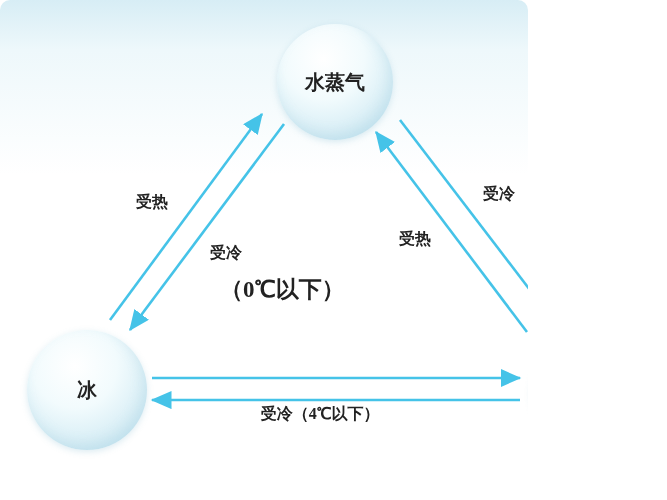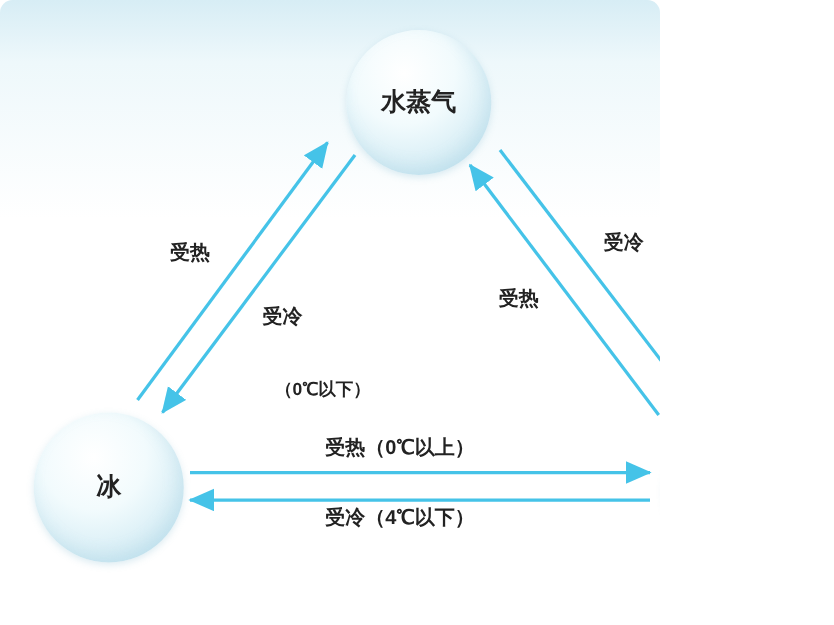--- a/index.html
+++ b/index.html
@@ -9,7 +9,7 @@
     overflow:hidden;
     border-radius:10px;
     background:linear-gradient(180deg,#d7edf5 0%, #eef8fb 10%, #ffffff 35%, #ffffff 100%);
-    font-family:Liberation Sans, sans-serif;
+    font-family:Liberation Serif, serif;
     color:#222;
   }
   .arrows{position:absolute;left:0;top:0;width:667px;height:500px;}

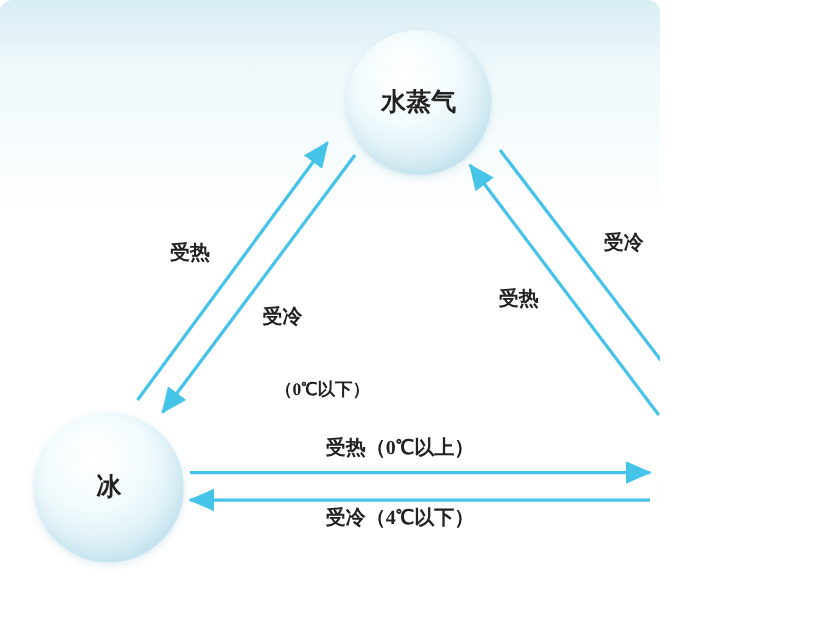--- a/index.html
+++ b/index.html
@@ -30,7 +30,7 @@
   .lbl{position:absolute;font-size:16px;font-weight:bold;white-space:nowrap;}
   .lbl-left-heat{left:136px;top:192px;}
   .lbl-left-cool{left:210px;top:243px;}
-  .lbl-left-cool-note{left:220px;top:274px;font-size:14px;margin-top:29px;}
+  .lbl-left-cool-note{left:220px;top:274px;font-size:23px;}
   .lbl-right-cool{left:483px;top:184px;}
   .lbl-right-heat{left:399px;top:229px;}
   .lbl-mid-heat{left:320px;top:348px;transform:translateX(-50%);}

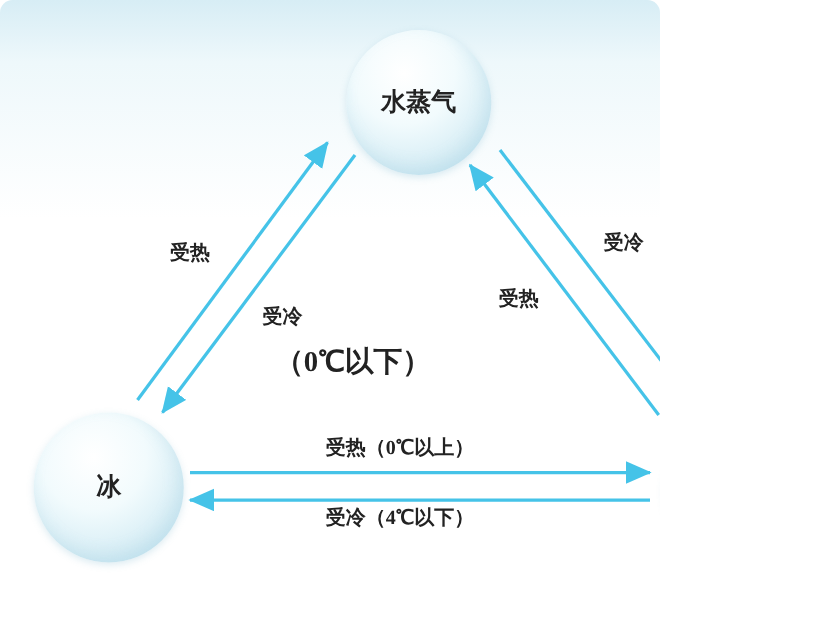--- a/index.html
+++ b/index.html
@@ -76,7 +76,6 @@
   <div class="lbl lbl-left-cool-note">（0℃以下）</div>
   <div class="lbl lbl-right-cool">受冷</div>
   <div class="lbl lbl-right-heat">受热</div>
-  <div class="lbl lbl-mid-heat">受热（0℃以上）</div>
   <div class="lbl lbl-mid-cool">受冷（4℃以下）</div>
 
 

